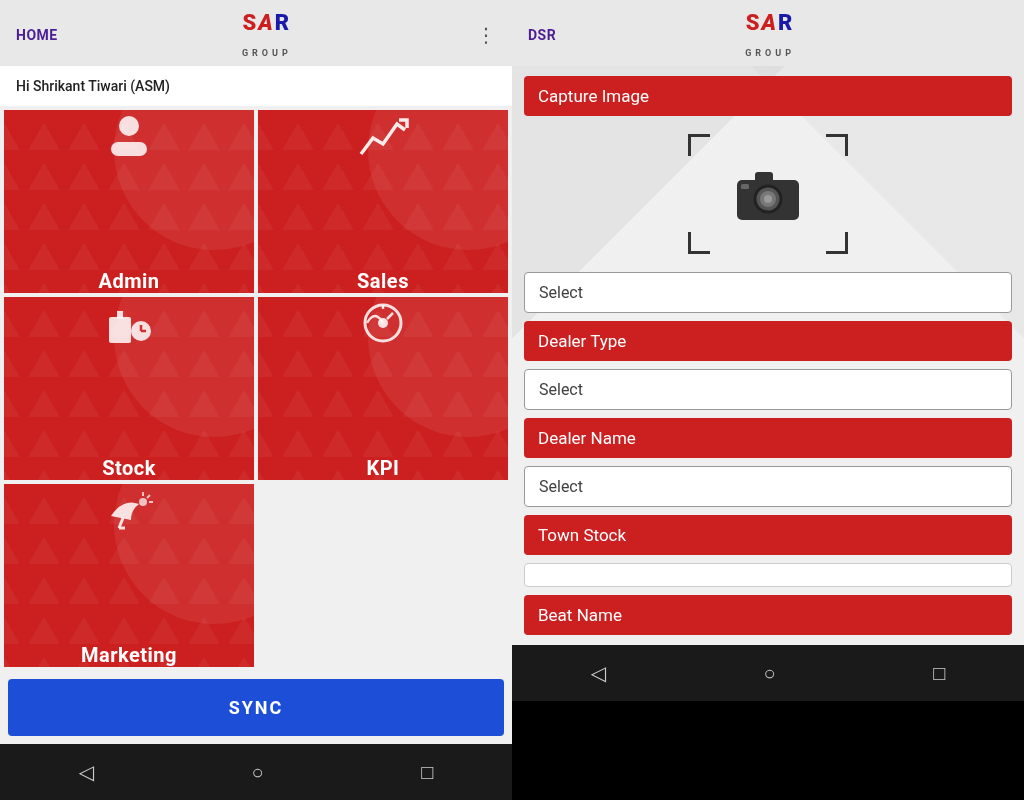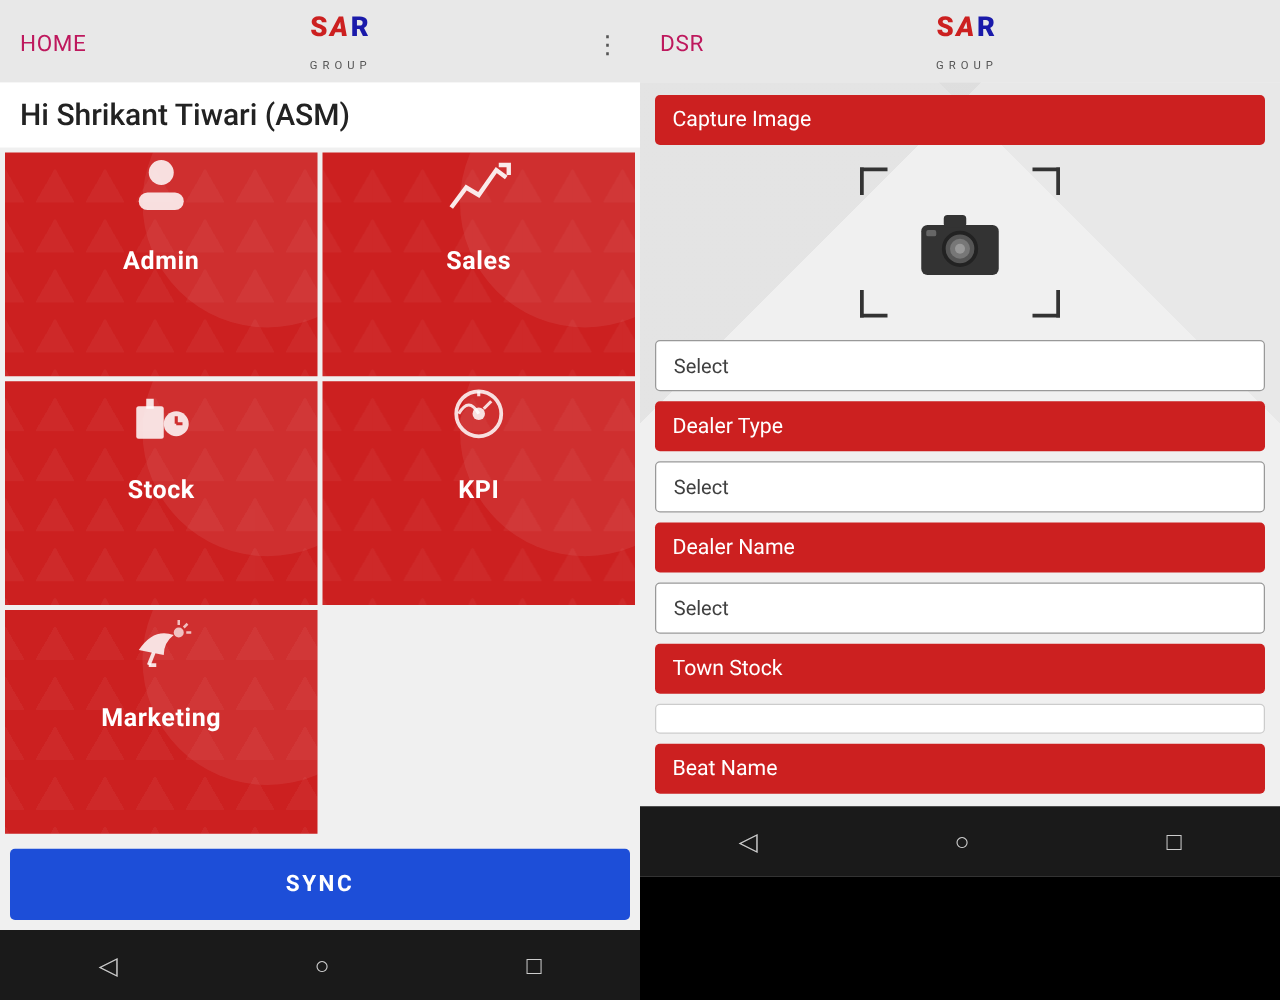--- a/index.html
+++ b/index.html
@@ -43,9 +43,9 @@
     }
 
     .header-title {
-      font-size: 18px;
-      font-weight: 400;
-      color: #be185d;
+      font-size: 14px;
+      font-weight: 700;
+      color: #4c1d95;
       letter-spacing: 0.5px;
     }
 

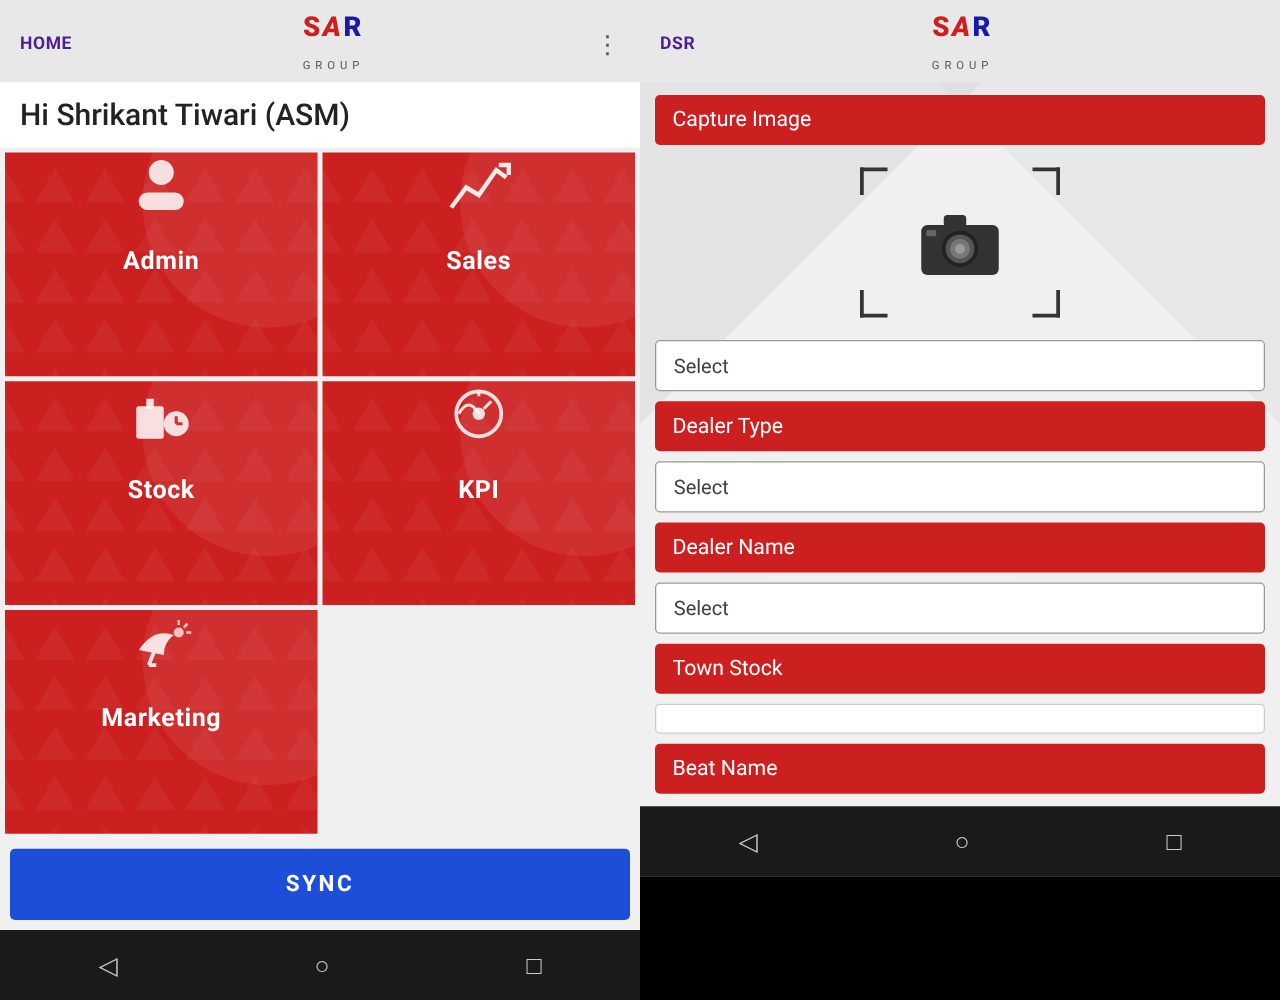--- a/index.html
+++ b/index.html
@@ -69,6 +69,7 @@
       letter-spacing: 4px;
       color: #555;
       margin-top: 14px;
+      font-weight: bold;
     }
 
     .header-icon {

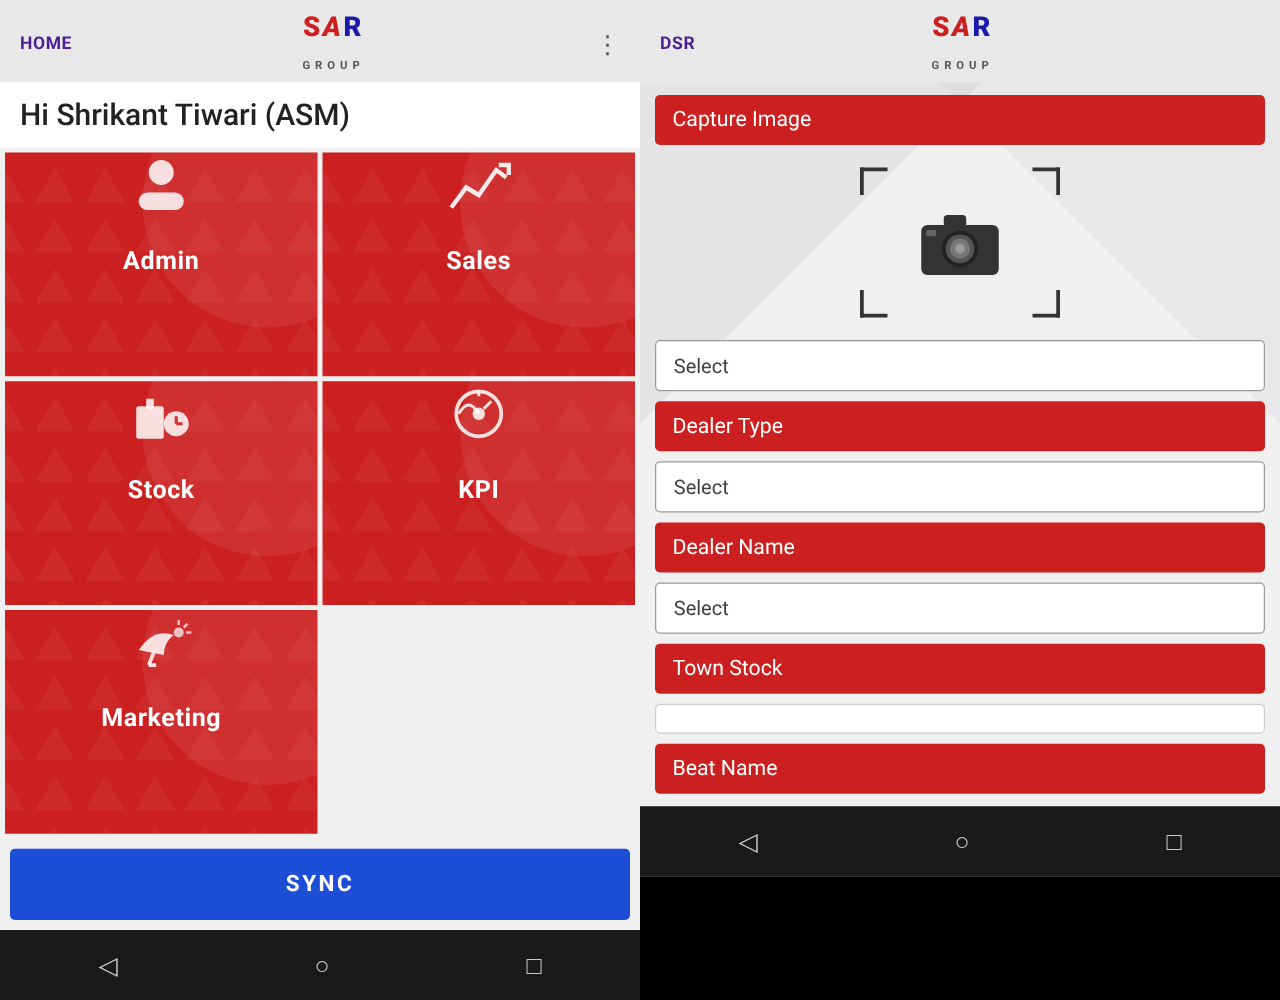--- a/index.html
+++ b/index.html
@@ -82,7 +82,7 @@
     .greeting {
       background: #fff;
       padding: 12px 16px;
-      font-size: 24px;
+      font-size: 14px;
       font-weight: 500;
       color: #222;
     }

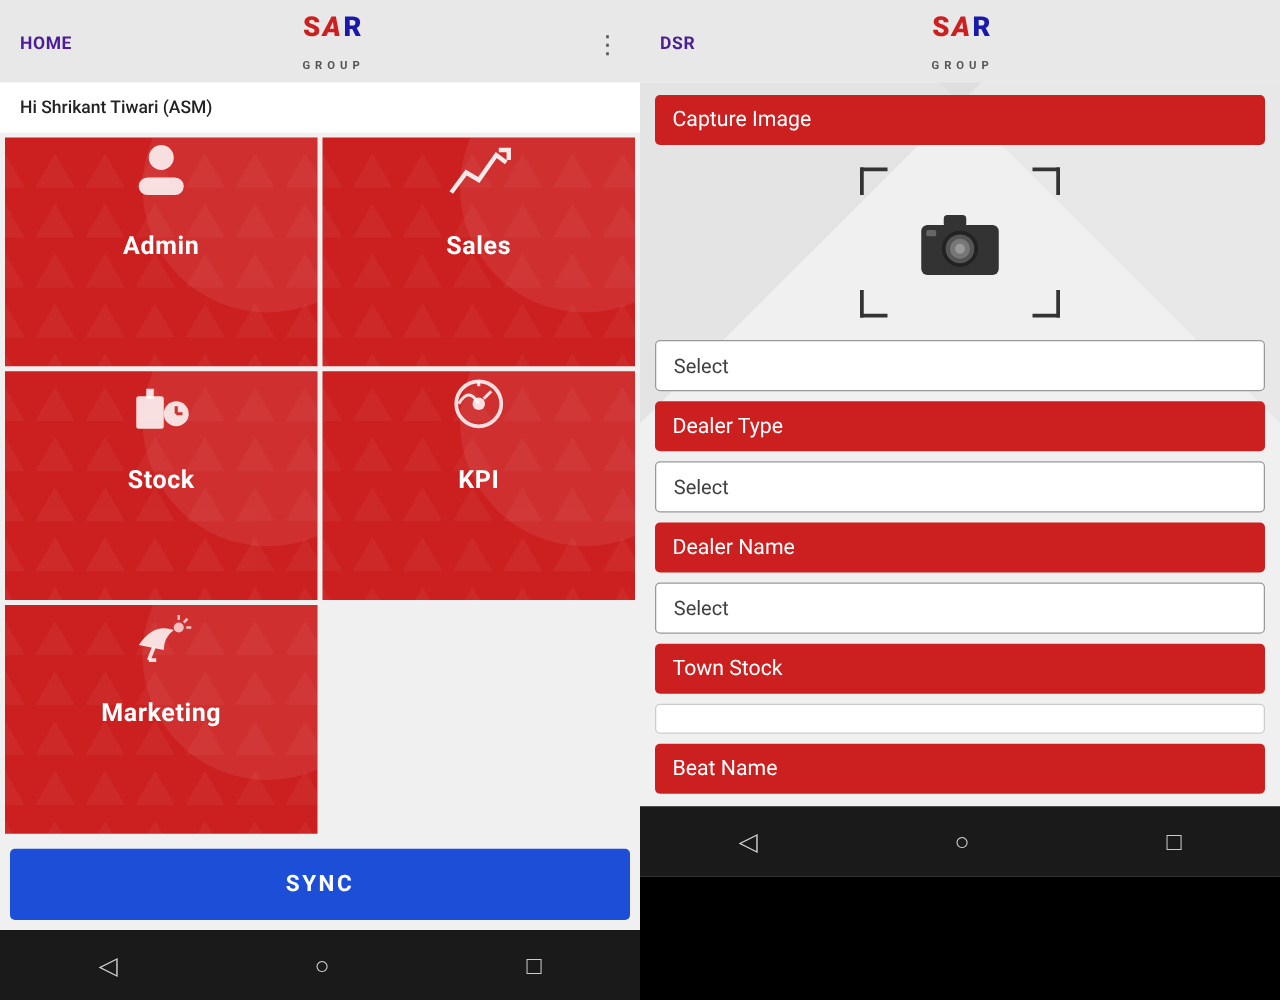--- a/index.html
+++ b/index.html
@@ -101,7 +101,7 @@
       display: flex;
       flex-direction: column;
       align-items: center;
-      justify-content: flex-start;
+      justify-content: space-between;
       cursor: pointer;
       position: relative;
       overflow: hidden;

